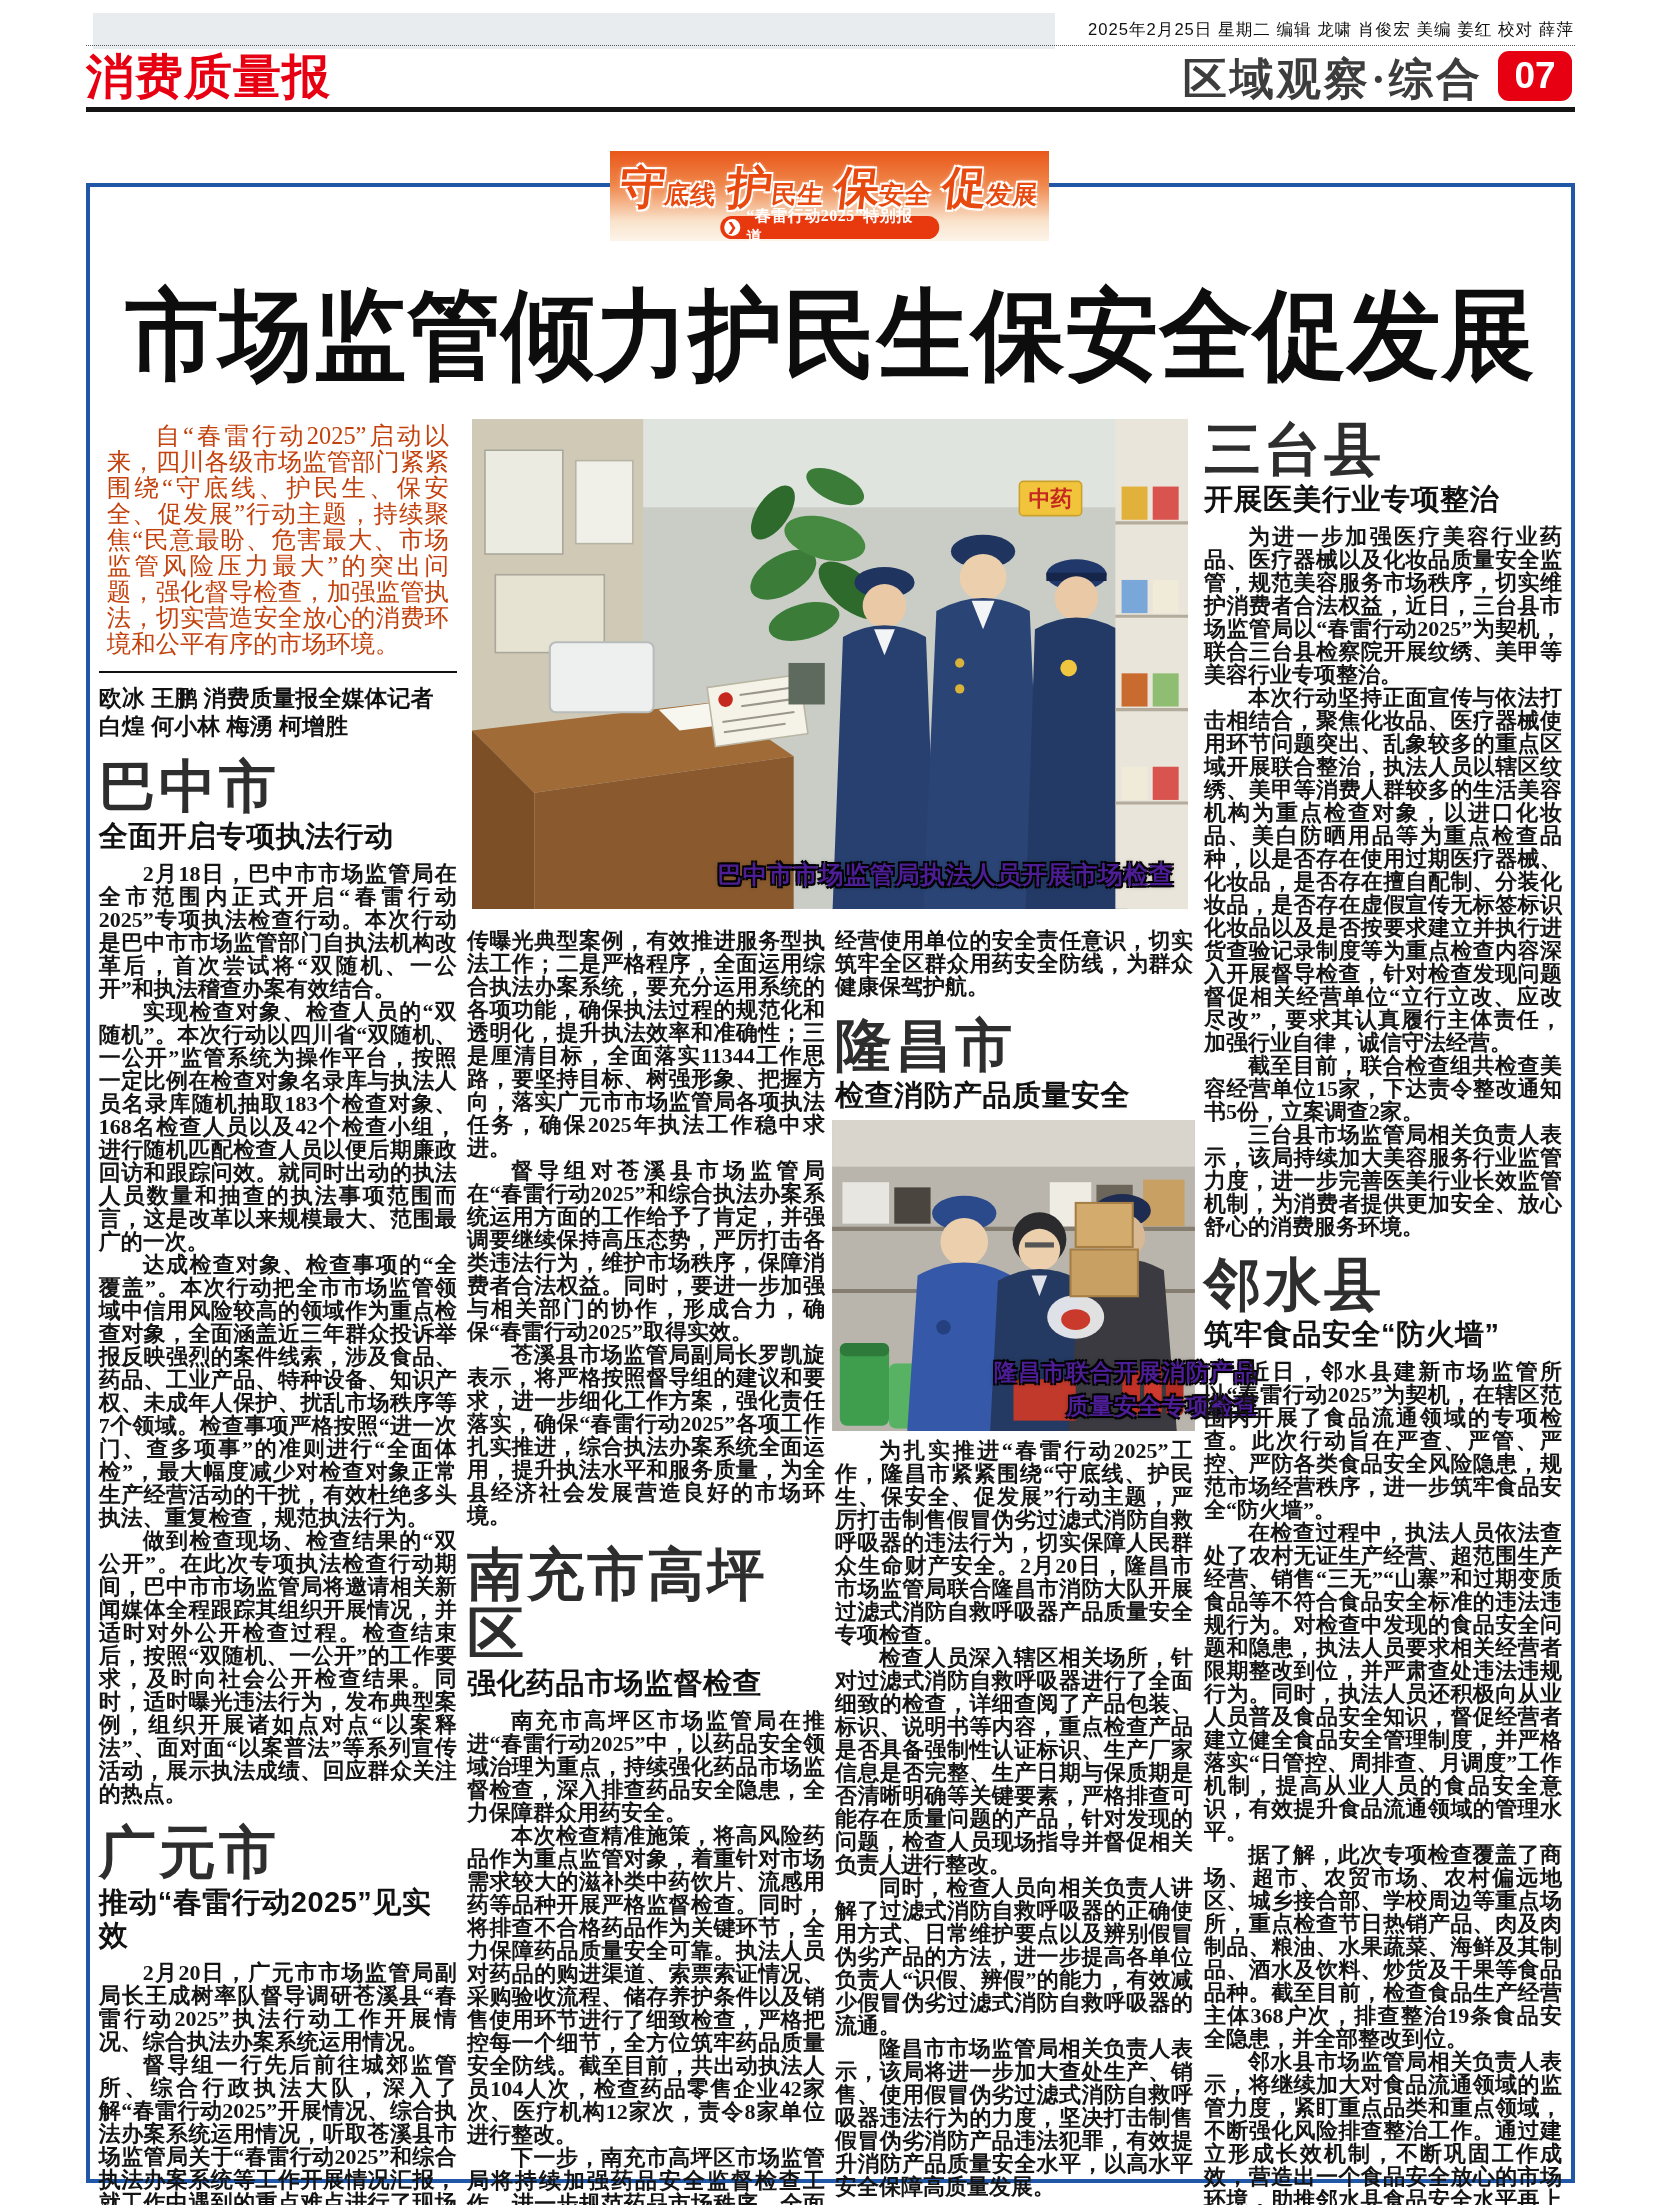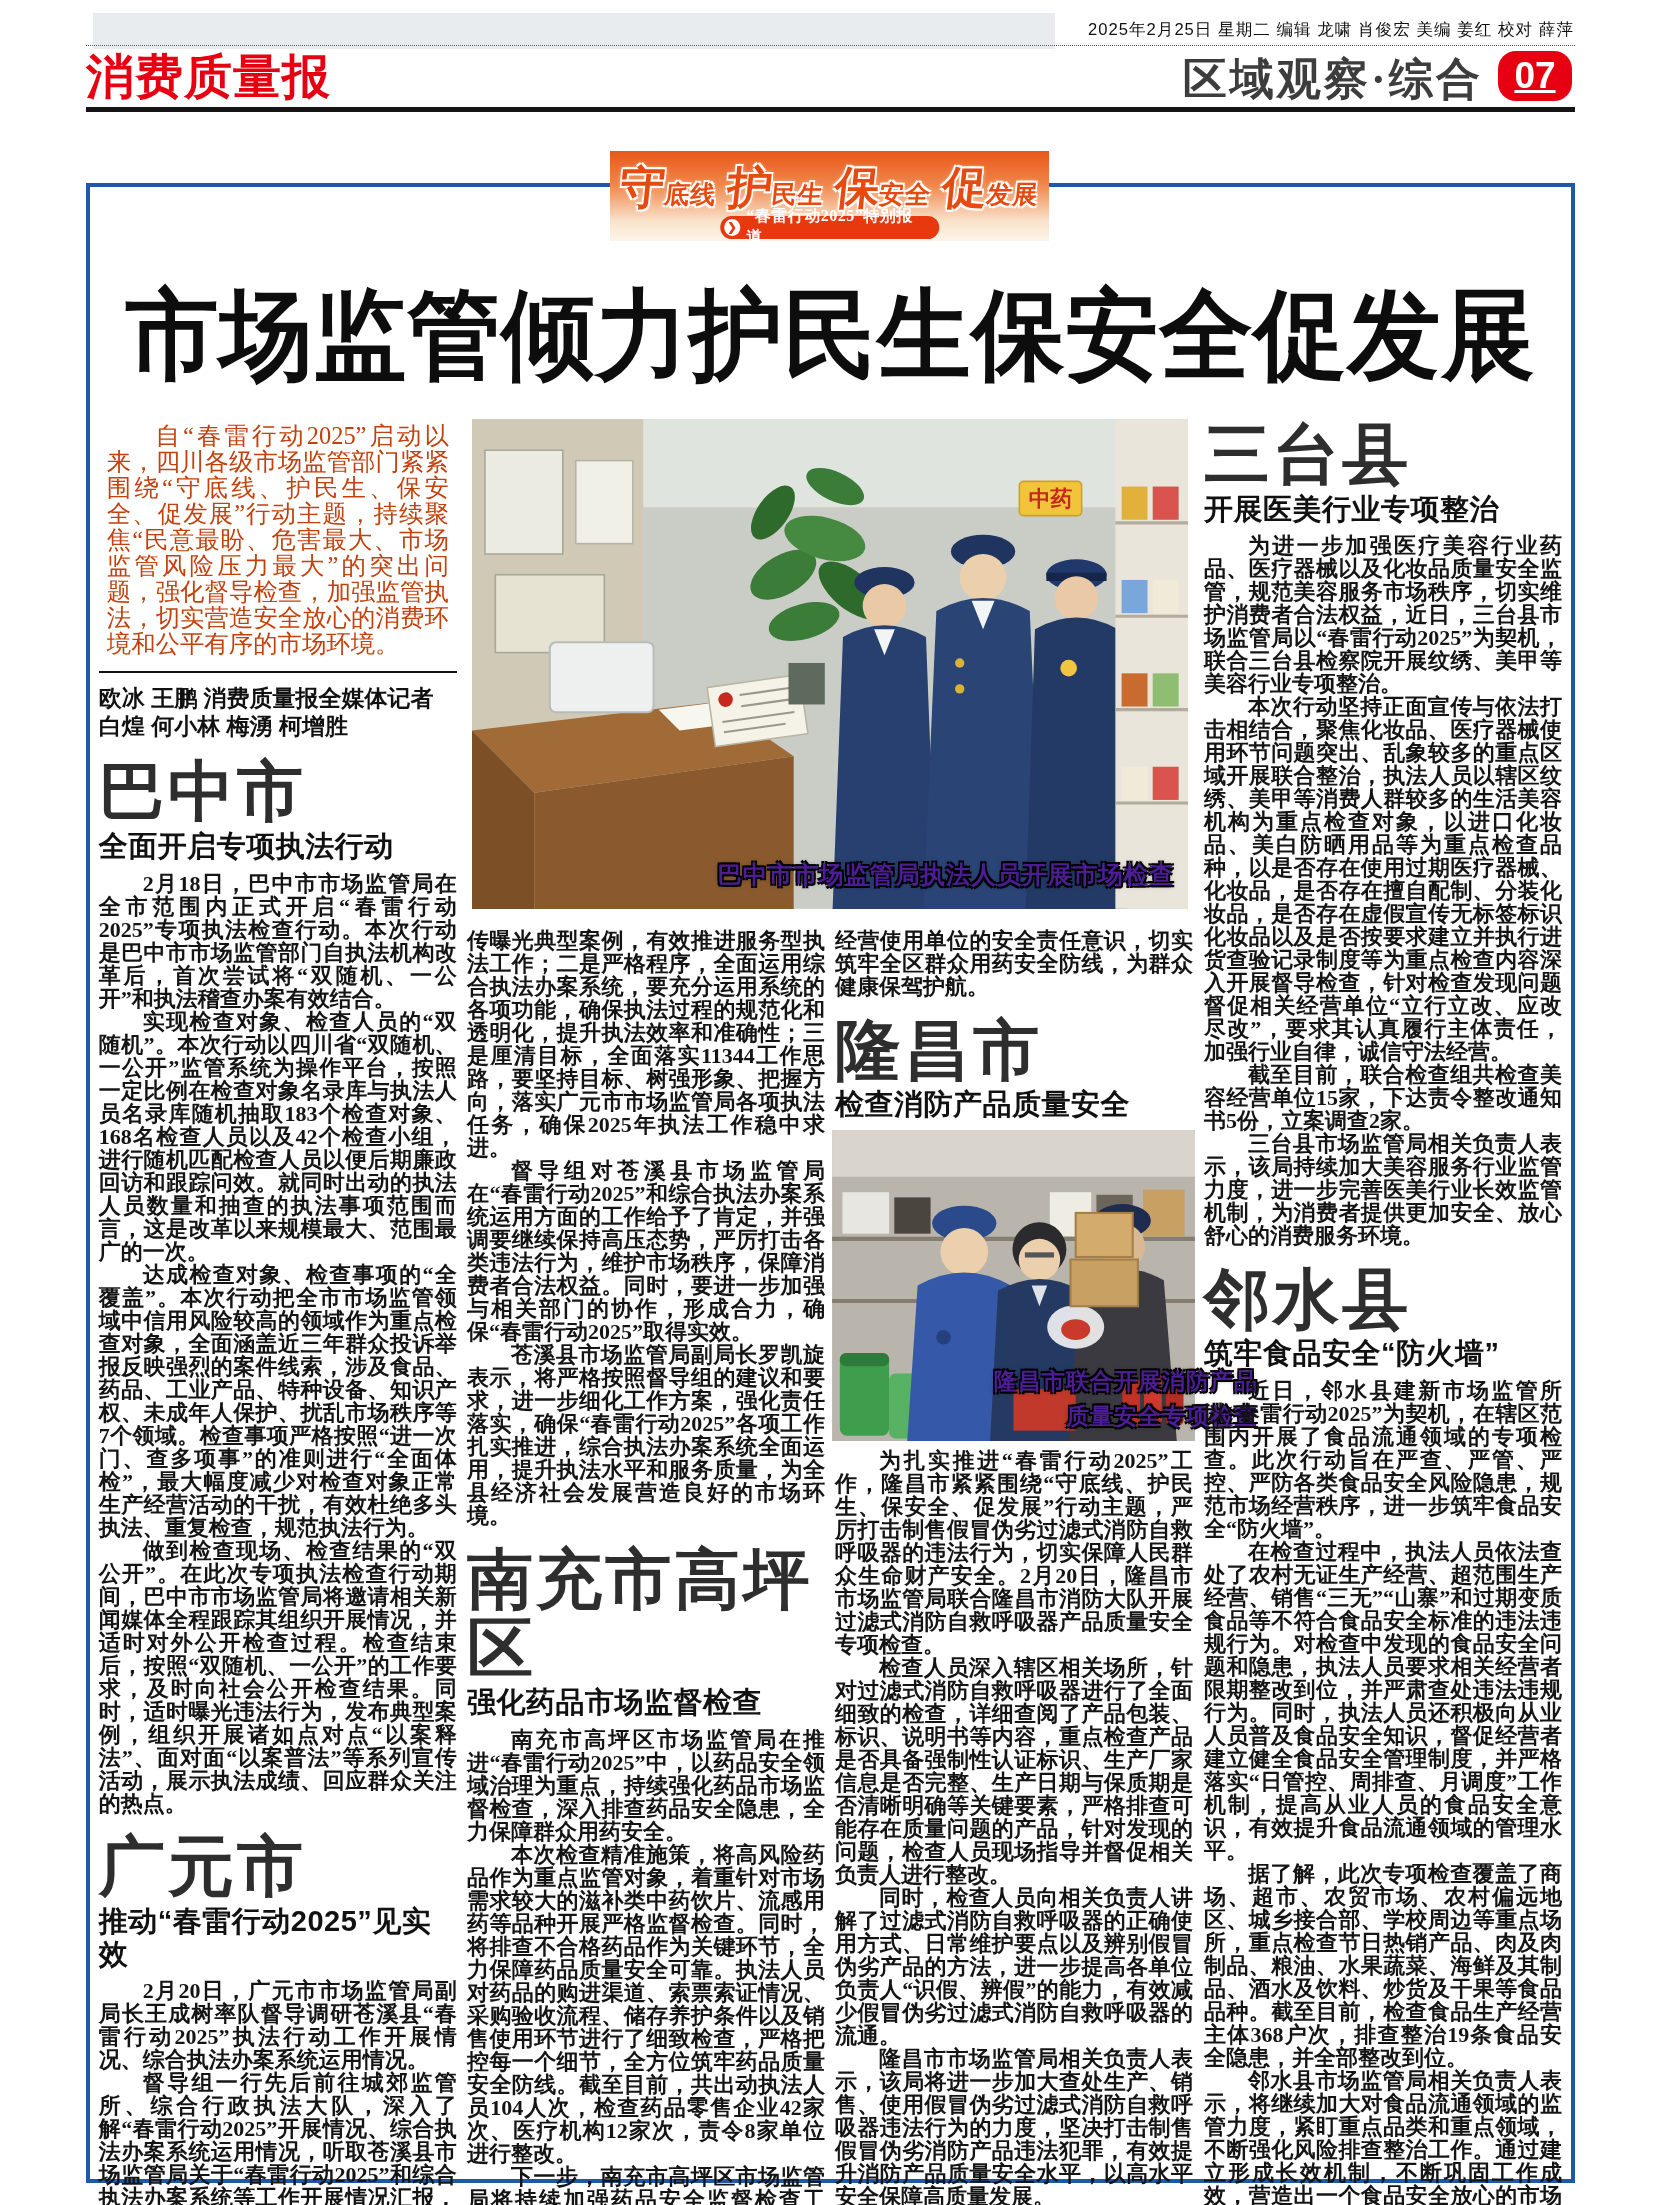--- a/index.html
+++ b/index.html
@@ -15,8 +15,8 @@
   .section-title{position:absolute;right:171px;top:58px;font-size:44px;font-weight:700;
                  color:#3d3d3d;letter-spacing:3.1px;line-height:1;font-family:"Liberation Serif",serif;}
   .page-no{position:absolute;left:1498px;top:51px;width:74px;height:50px;background:#e60012;
-           border-radius:18px;color:#ffffff;font-family:"Liberation Sans",sans-serif;
-           font-size:37px;font-weight:900;display:flex;align-items:center;justify-content:center;text-decoration:underline;}
+           border-radius:11px;color:#ffffff;font-family:"Liberation Sans",sans-serif;
+           font-size:37px;font-weight:900;display:flex;align-items:center;justify-content:center;}
   .black-rule{position:absolute;left:86px;top:107px;width:1489px;height:4.7px;background:#151515;}
   
   .frame{position:absolute;left:86px;top:183px;width:1489px;height:2000px;

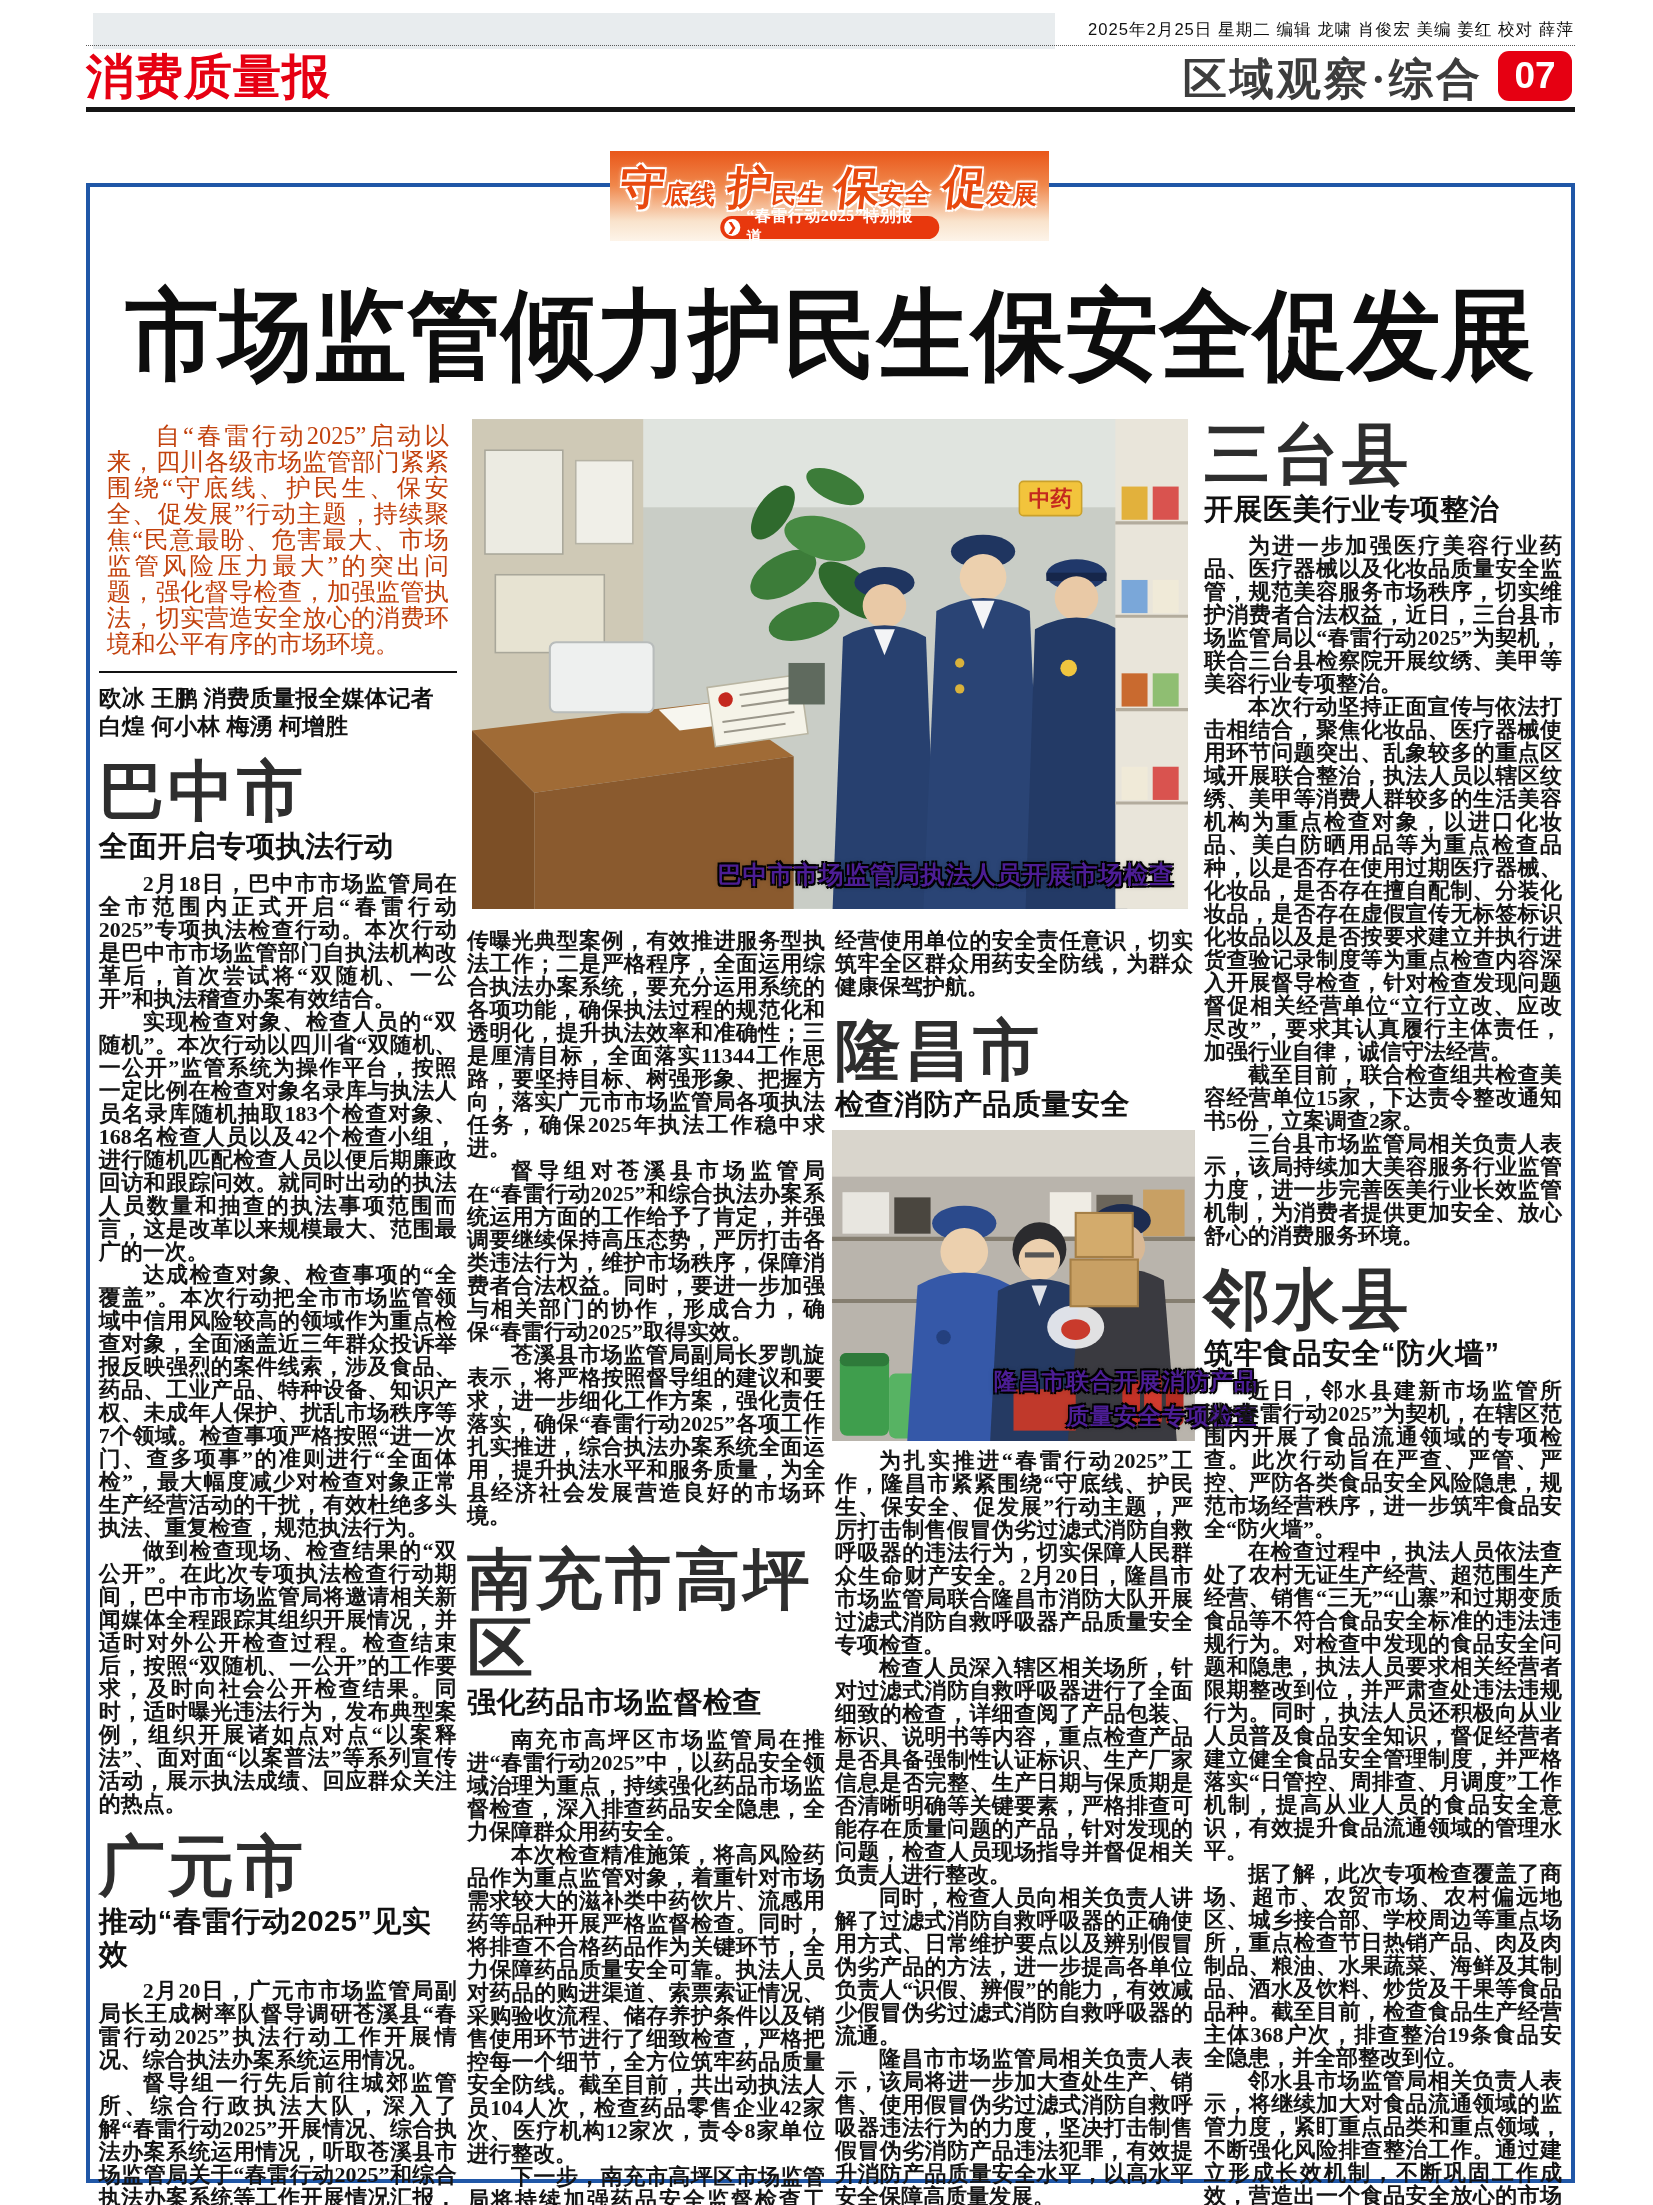--- a/index.html
+++ b/index.html
@@ -51,7 +51,7 @@
   .byline-divider{border-top:2.1px solid #111;margin:13.5px 0 11.4px 0;width:100%;}
   .byline{font-family:"Liberation Sans",sans-serif;font-weight:700;font-size:23px;
           line-height:28px;margin:0;color:#111;}
-  .city{font-family:Liberation Sans, sans-serif;font-weight:900;font-size:66px;line-height:1.05;
+  .city{font-family:Liberation Sans, sans-serif;font-weight:900;font-size:57px;line-height:1.05;
         color:#2e2e2e;letter-spacing:3.1px;margin:17.6px 0 3.1px 0;}
   .subhead{font-family:"Liberation Sans",sans-serif;font-weight:700;font-size:29px;line-height:1.15;
         color:#111;margin:0 0 8.3px 0;letter-spacing:0.5px;}

